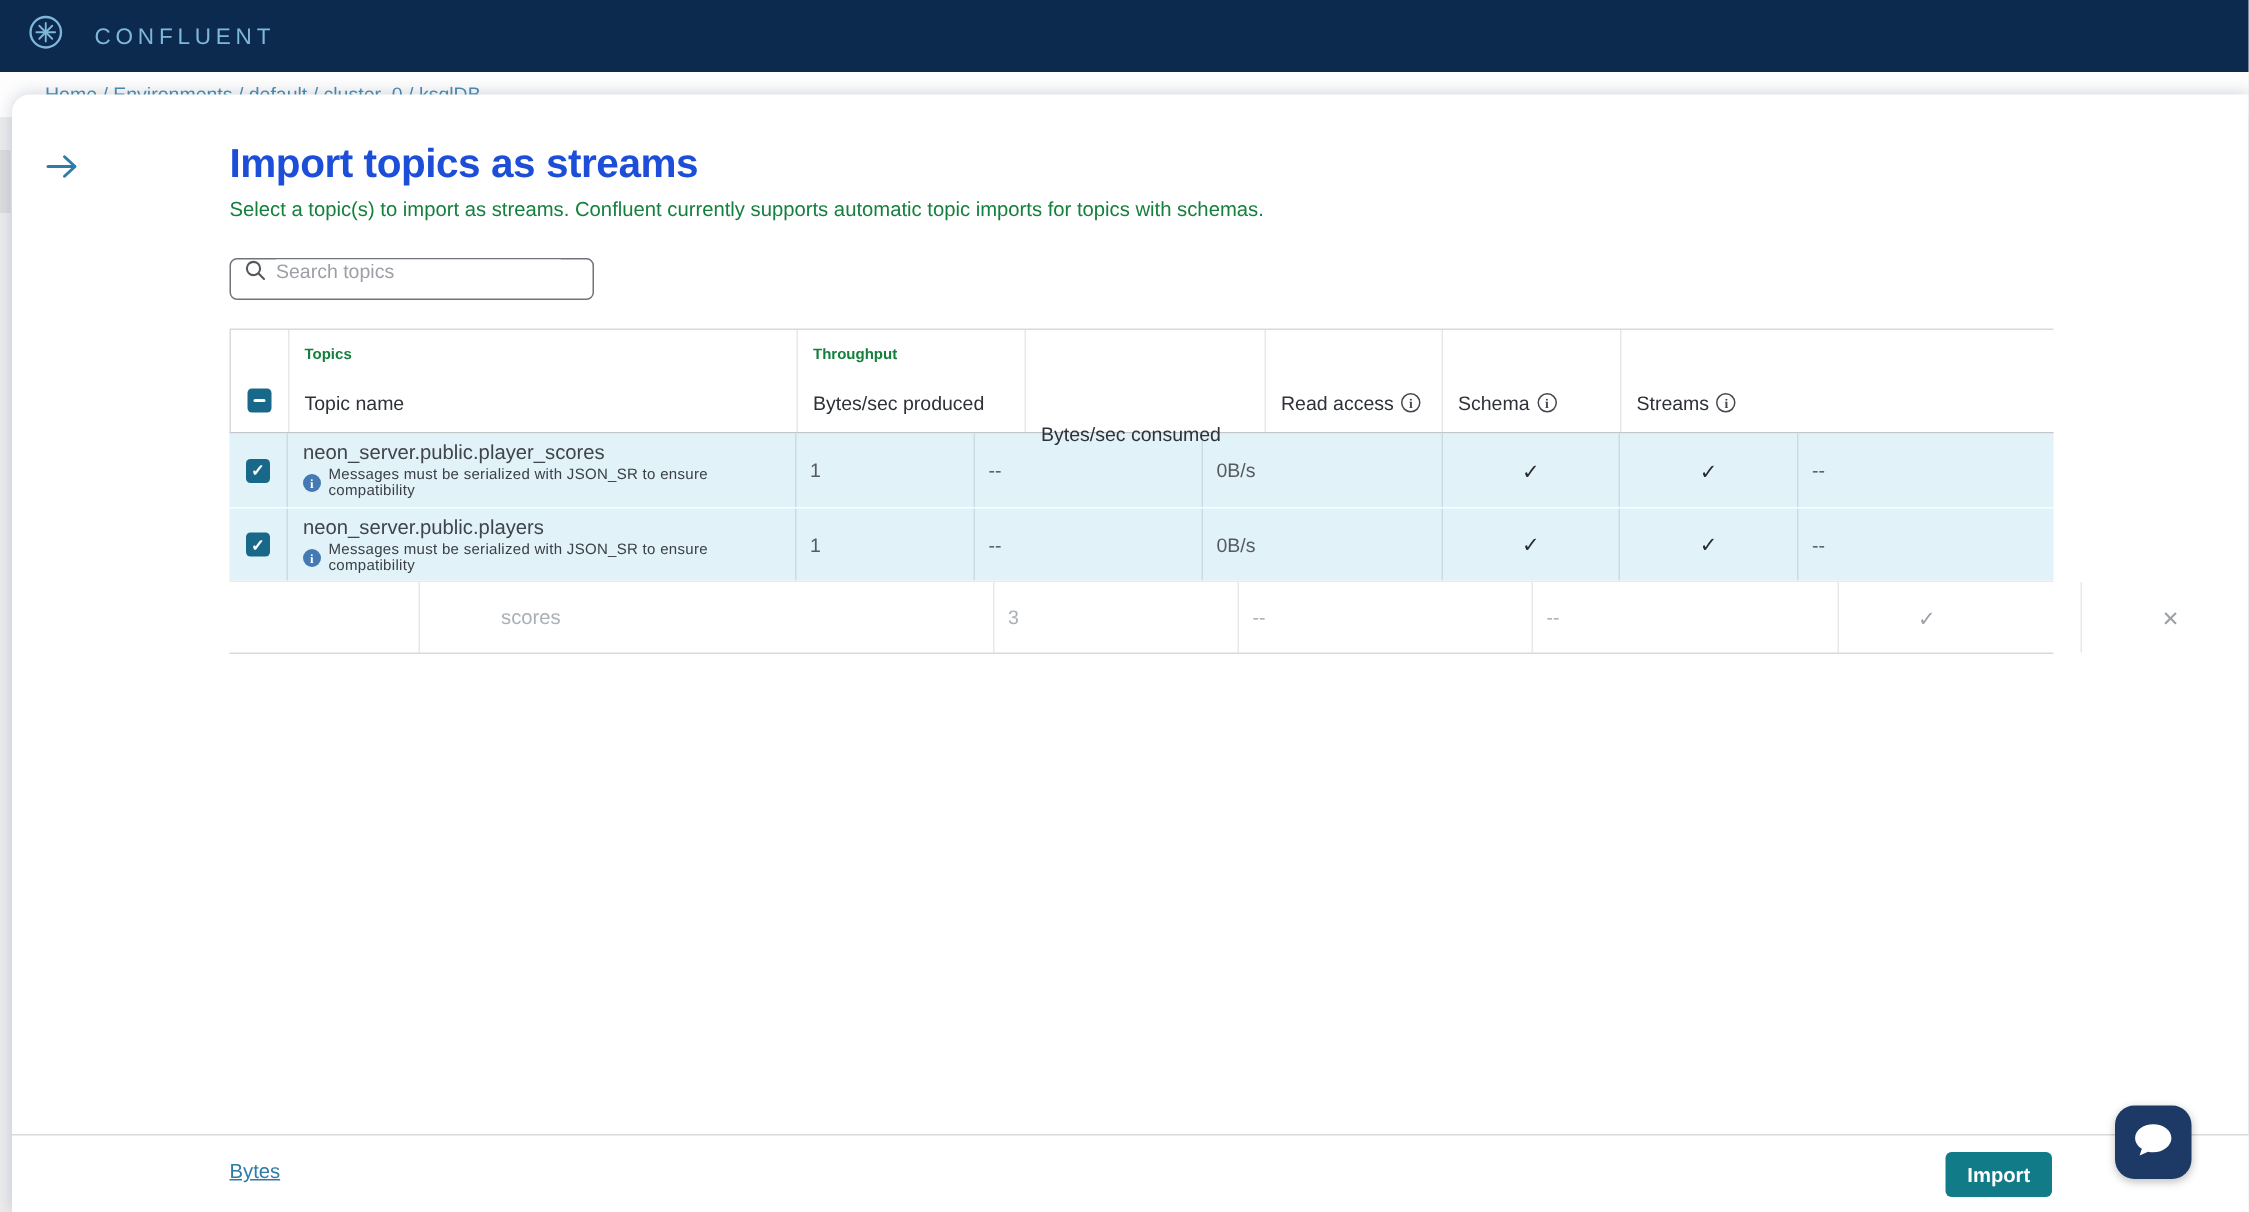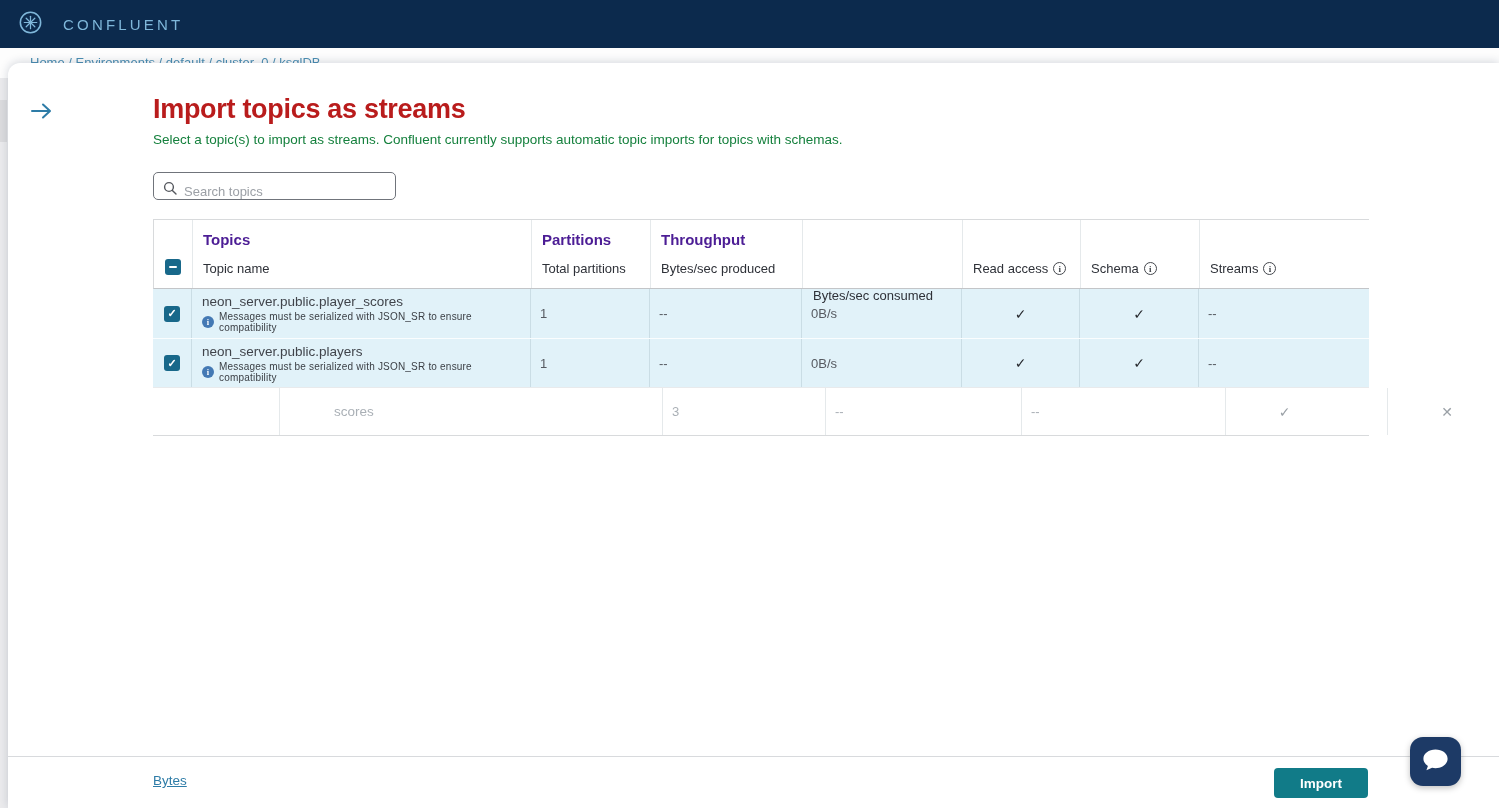--- a/index.html
+++ b/index.html
@@ -37,7 +37,7 @@
     box-shadow:0 -1px 10px rgba(20,40,70,0.18); z-index:10; }
   .collapse-arrow { position:absolute; left:21px; top:37px; cursor:pointer; }
   .content { position:absolute; left:145px; top:0; width:1216px; }
-  .page-title { margin-top:31px; font-size:27px; font-weight:bold; color:#b91c1c; letter-spacing:-0.3px; }
+  .page-title { margin-top:31px; font-size:27px; font-weight:bold; color:#1d4ed8; letter-spacing:-0.3px; }
   .page-subtitle { margin-top:7px; font-size:13.5px; color:#15803d; }
 
   .topic-search { margin-top:25px; width:243px; height:28px; border:1px solid #70747b;

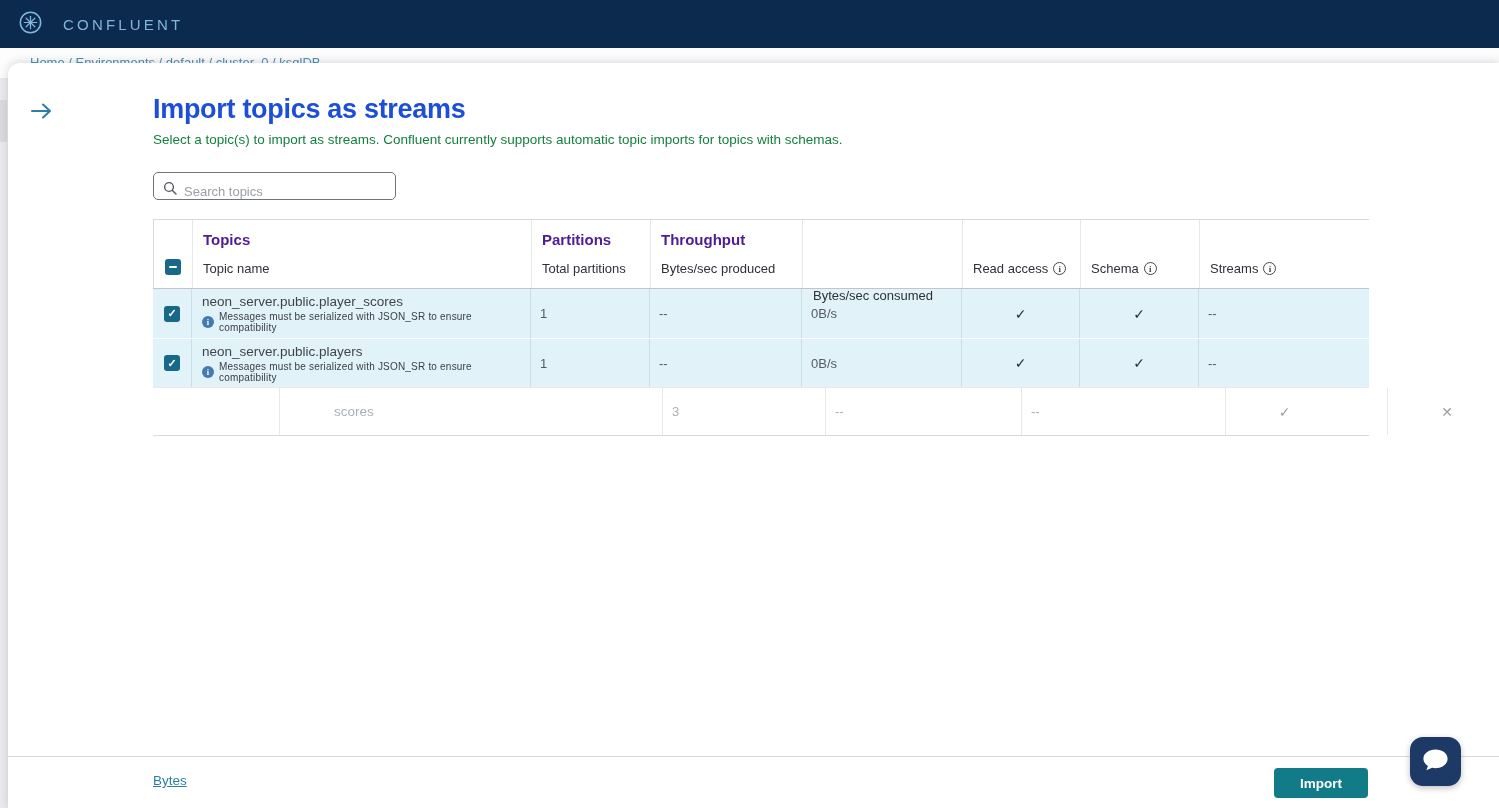--- a/index.html
+++ b/index.html
@@ -41,7 +41,7 @@
   .page-subtitle { margin-top:7px; font-size:13.5px; color:#15803d; }
 
   .topic-search { margin-top:25px; width:243px; height:28px; border:1px solid #70747b;
-    border-radius:5px; display:flex; align-items:flex-end; padding:0 9px; gap:7px; background:#fff; }
+    border-radius:5px; display:flex; align-items:flex-start; padding:0 9px; gap:7px; background:#fff; }
   .topic-search input { border:none; outline:none; width:190px; font-size:13px; color:#33363c;
     font-family:"Liberation Sans", sans-serif; }
   .topic-search input::placeholder { color:#9ca0a6; }

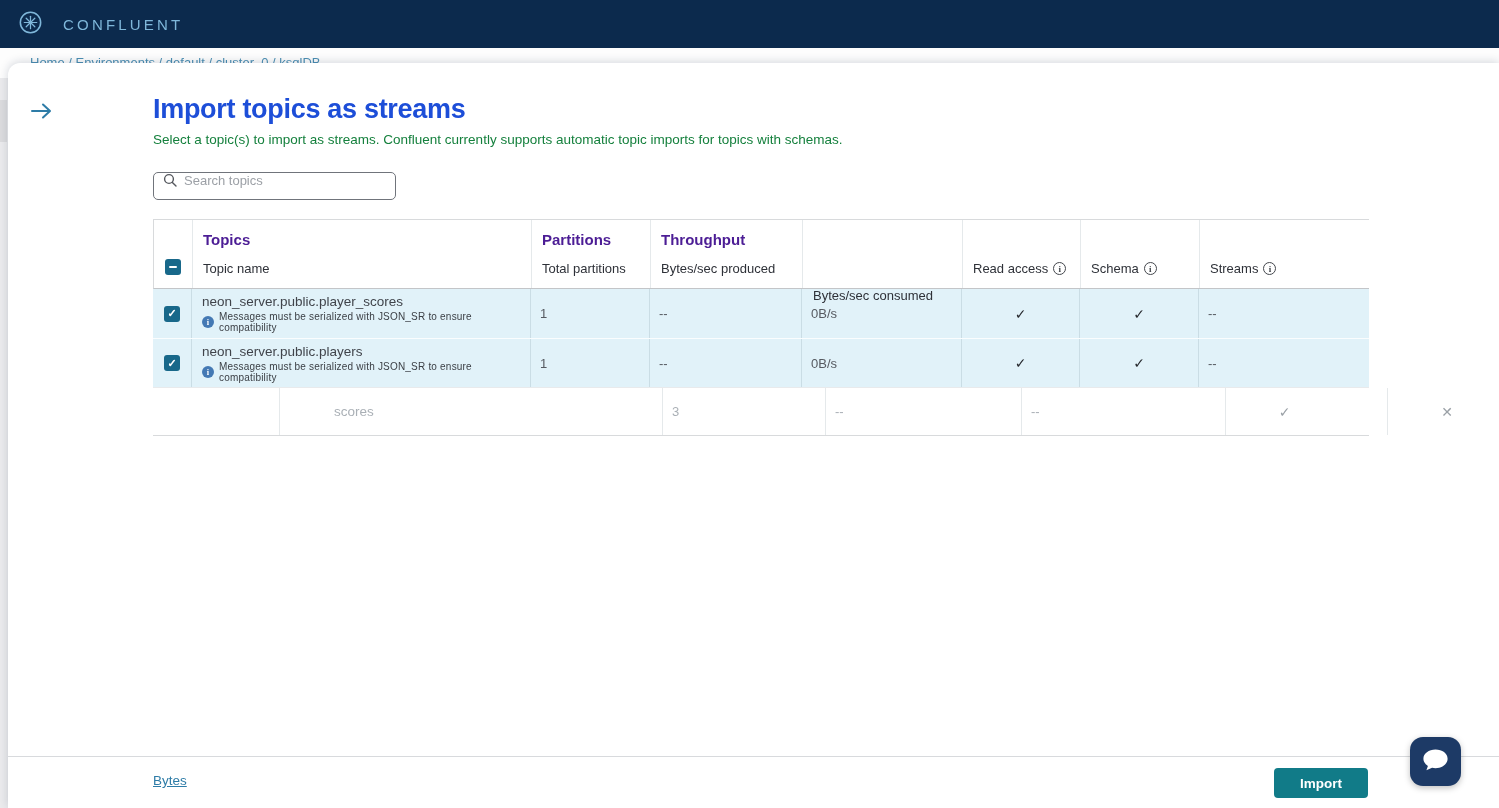--- a/index.html
+++ b/index.html
@@ -54,7 +54,7 @@
   .trow .cell:first-child { border-left:none; }
   .thead .cell { display:flex; flex-direction:column; justify-content:space-between;
     padding:11px 0 12px 0; }
-  .group-label { font-size:15px; font-weight:bold; color:#4c1d95; padding-left:10px; }
+  .group-label { font-size:10px; font-weight:bold; color:#15803d; padding-left:10px; }
   .sub-label { font-size:13px; color:#2e3138; padding-left:10px; display:flex; align-items:center; gap:5px; }
   .col-check { flex:0 0 38px; }
   .col-topic { flex:0 0 339px; }

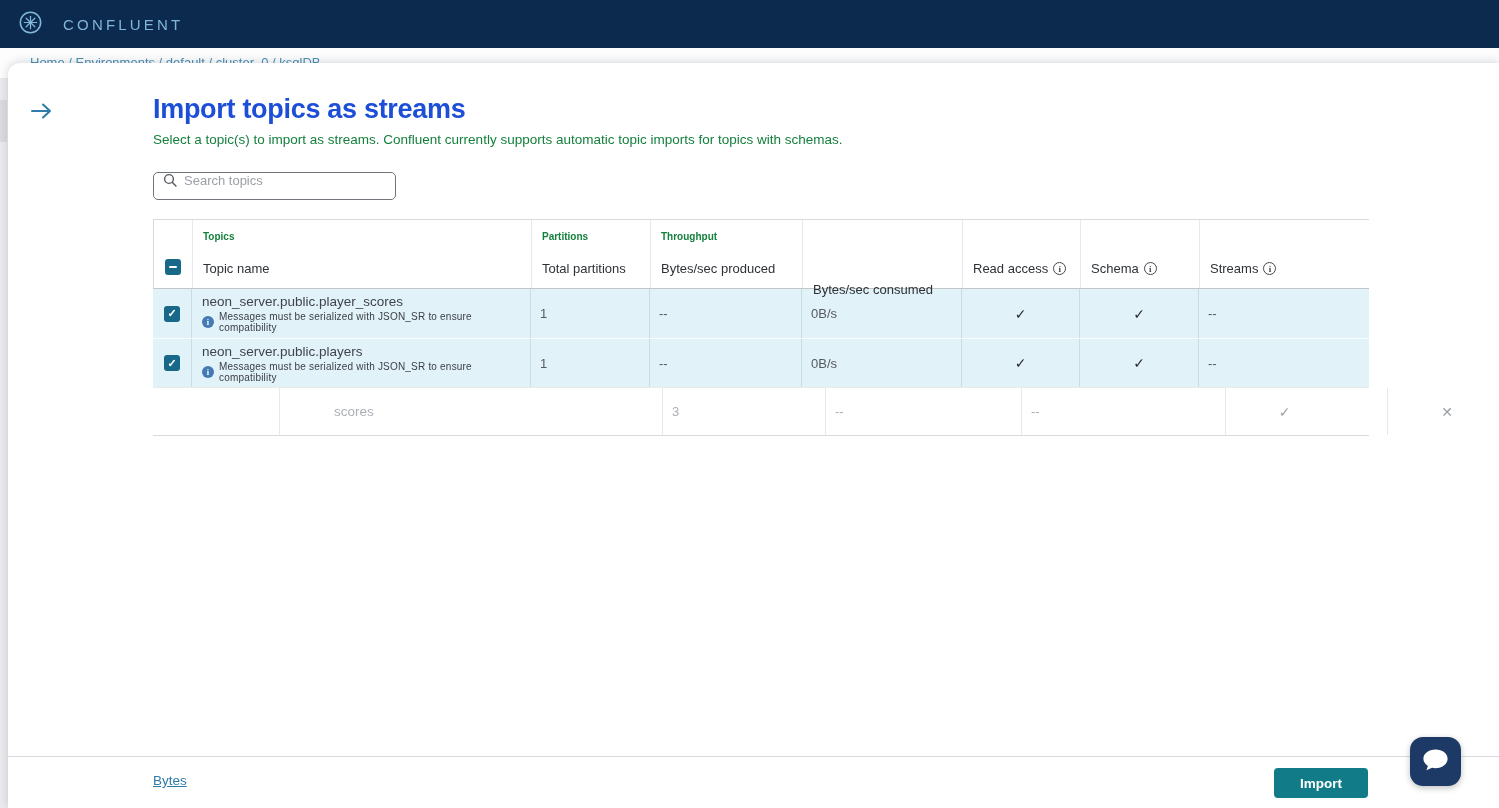--- a/index.html
+++ b/index.html
@@ -166,10 +166,6 @@
           <div class="group-label">Topics</div>
           <div class="sub-label">Topic name</div>
         </div>
-        <div class="cell col-part">
-          <div class="group-label">Partitions</div>
-          <div class="sub-label">Total partitions</div>
-        </div>
         <div class="cell col-prod">
           <div class="group-label">Throughput</div>
           <div class="sub-label">Bytes/sec produced</div>

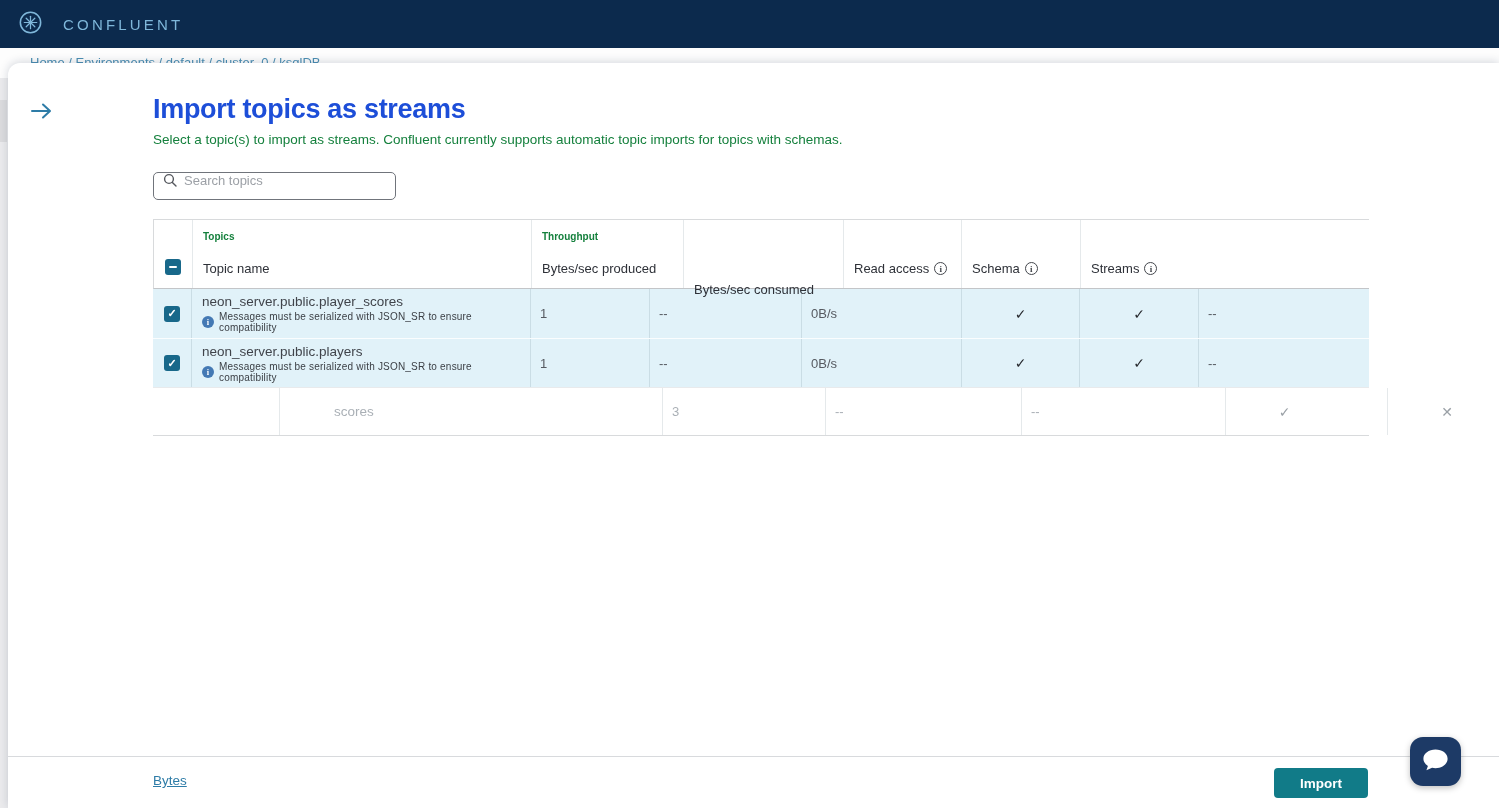--- a/index.html
+++ b/index.html
@@ -97,7 +97,7 @@
     border-top:1px solid #d8dadd; background:#fff; }
   .back-link { position:absolute; left:145px; top:16px; font-size:13.5px; color:#2e7ca7;
     text-decoration:underline; cursor:pointer; }
-  .import-btn { position:absolute; right:131px; top:11px; width:94px; height:30px;
+  .import-btn { position:absolute; right:131px; top:11px; width:71px; height:30px;
     background:#117b88; border:none; border-radius:4px; color:#fff; font-size:13.5px;
     font-weight:bold; cursor:pointer; font-family:"Liberation Sans", sans-serif; }
 

